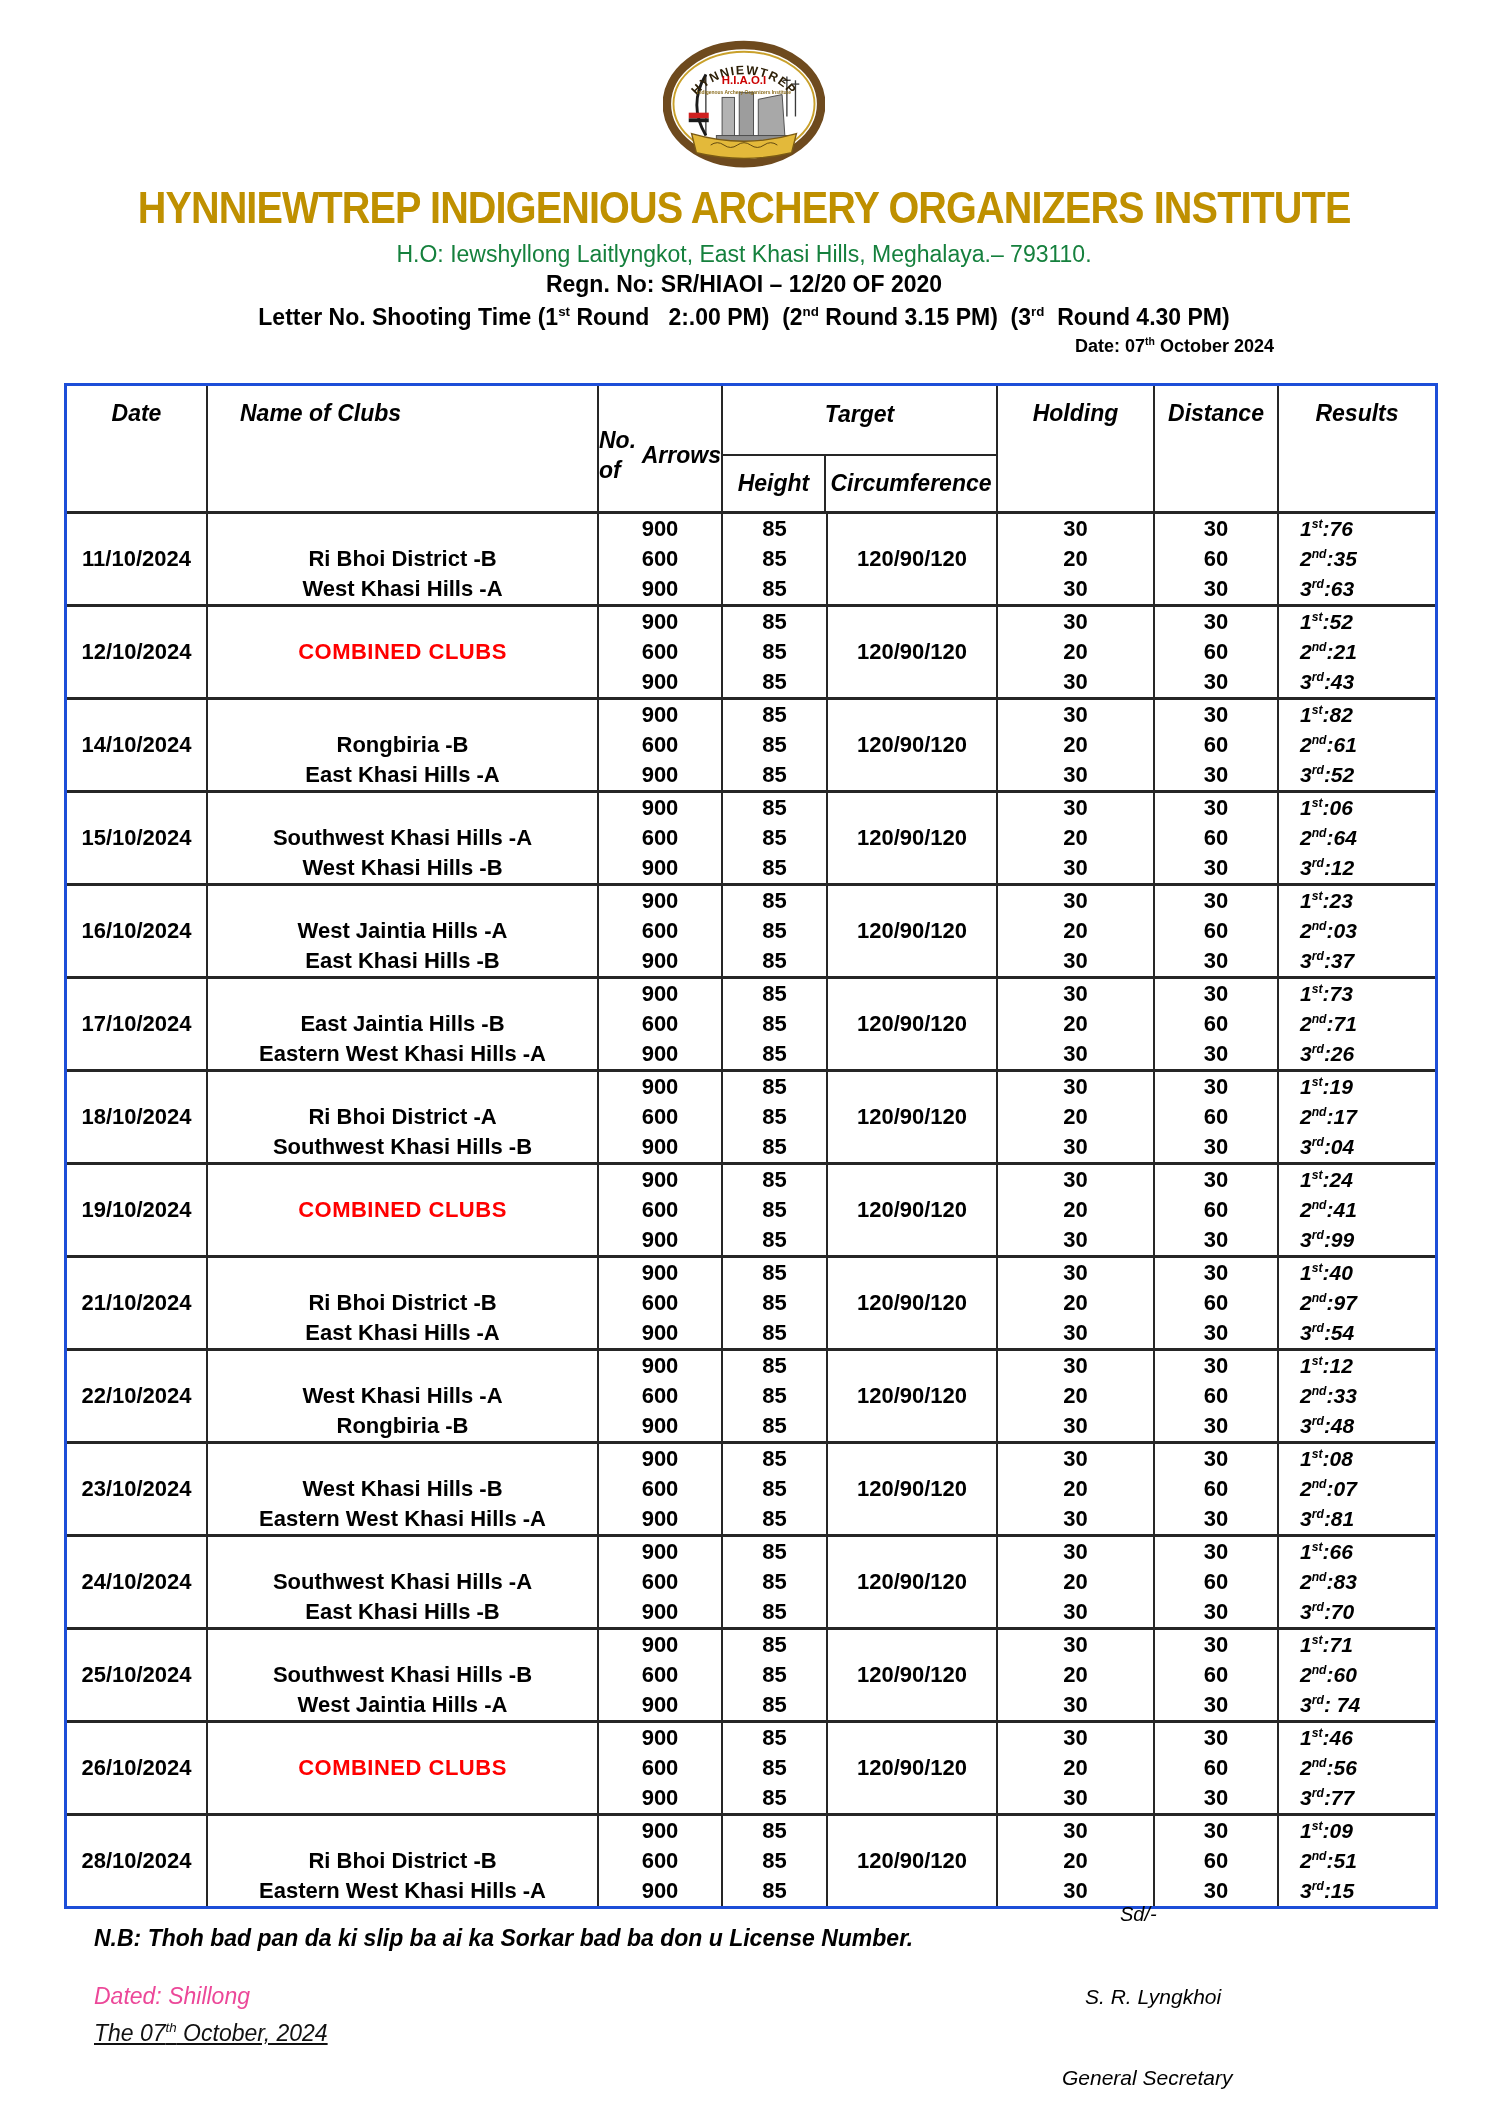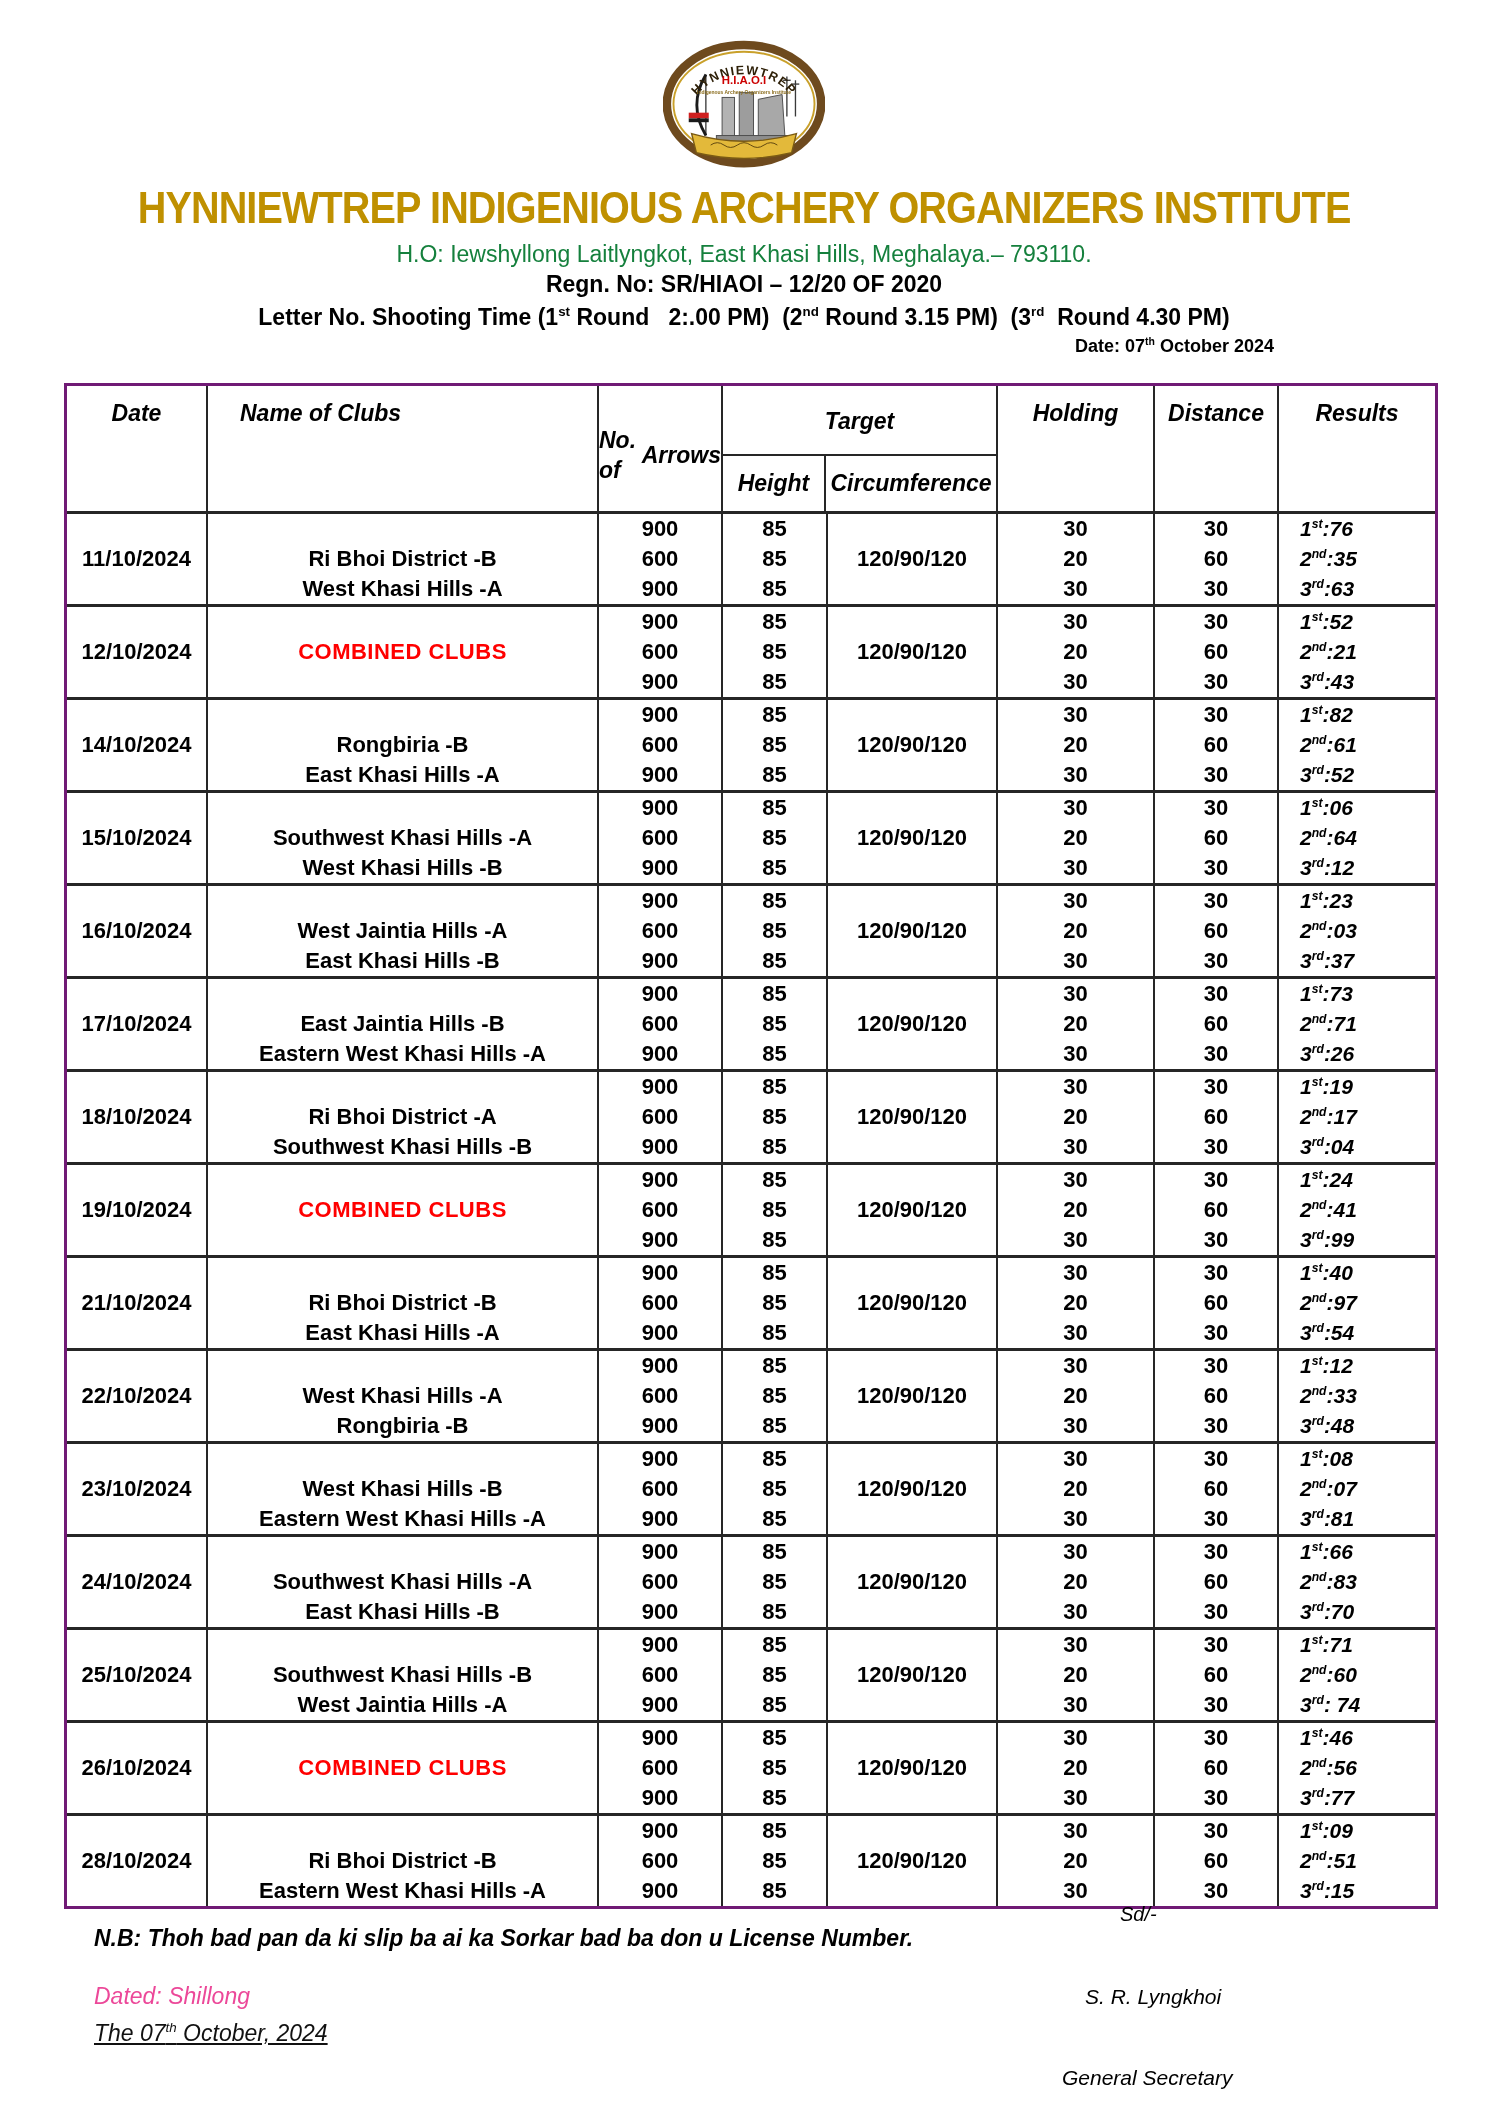--- a/index.html
+++ b/index.html
@@ -25,7 +25,7 @@
   
   .sched-table{
     position:absolute;top:383px;left:64px;width:1368px;
-    border:3px solid #701a75;box-sizing:content-box;
+    border:3px solid #1d4ed8;box-sizing:content-box;
   }
   .thead,.trow{
     display:grid;

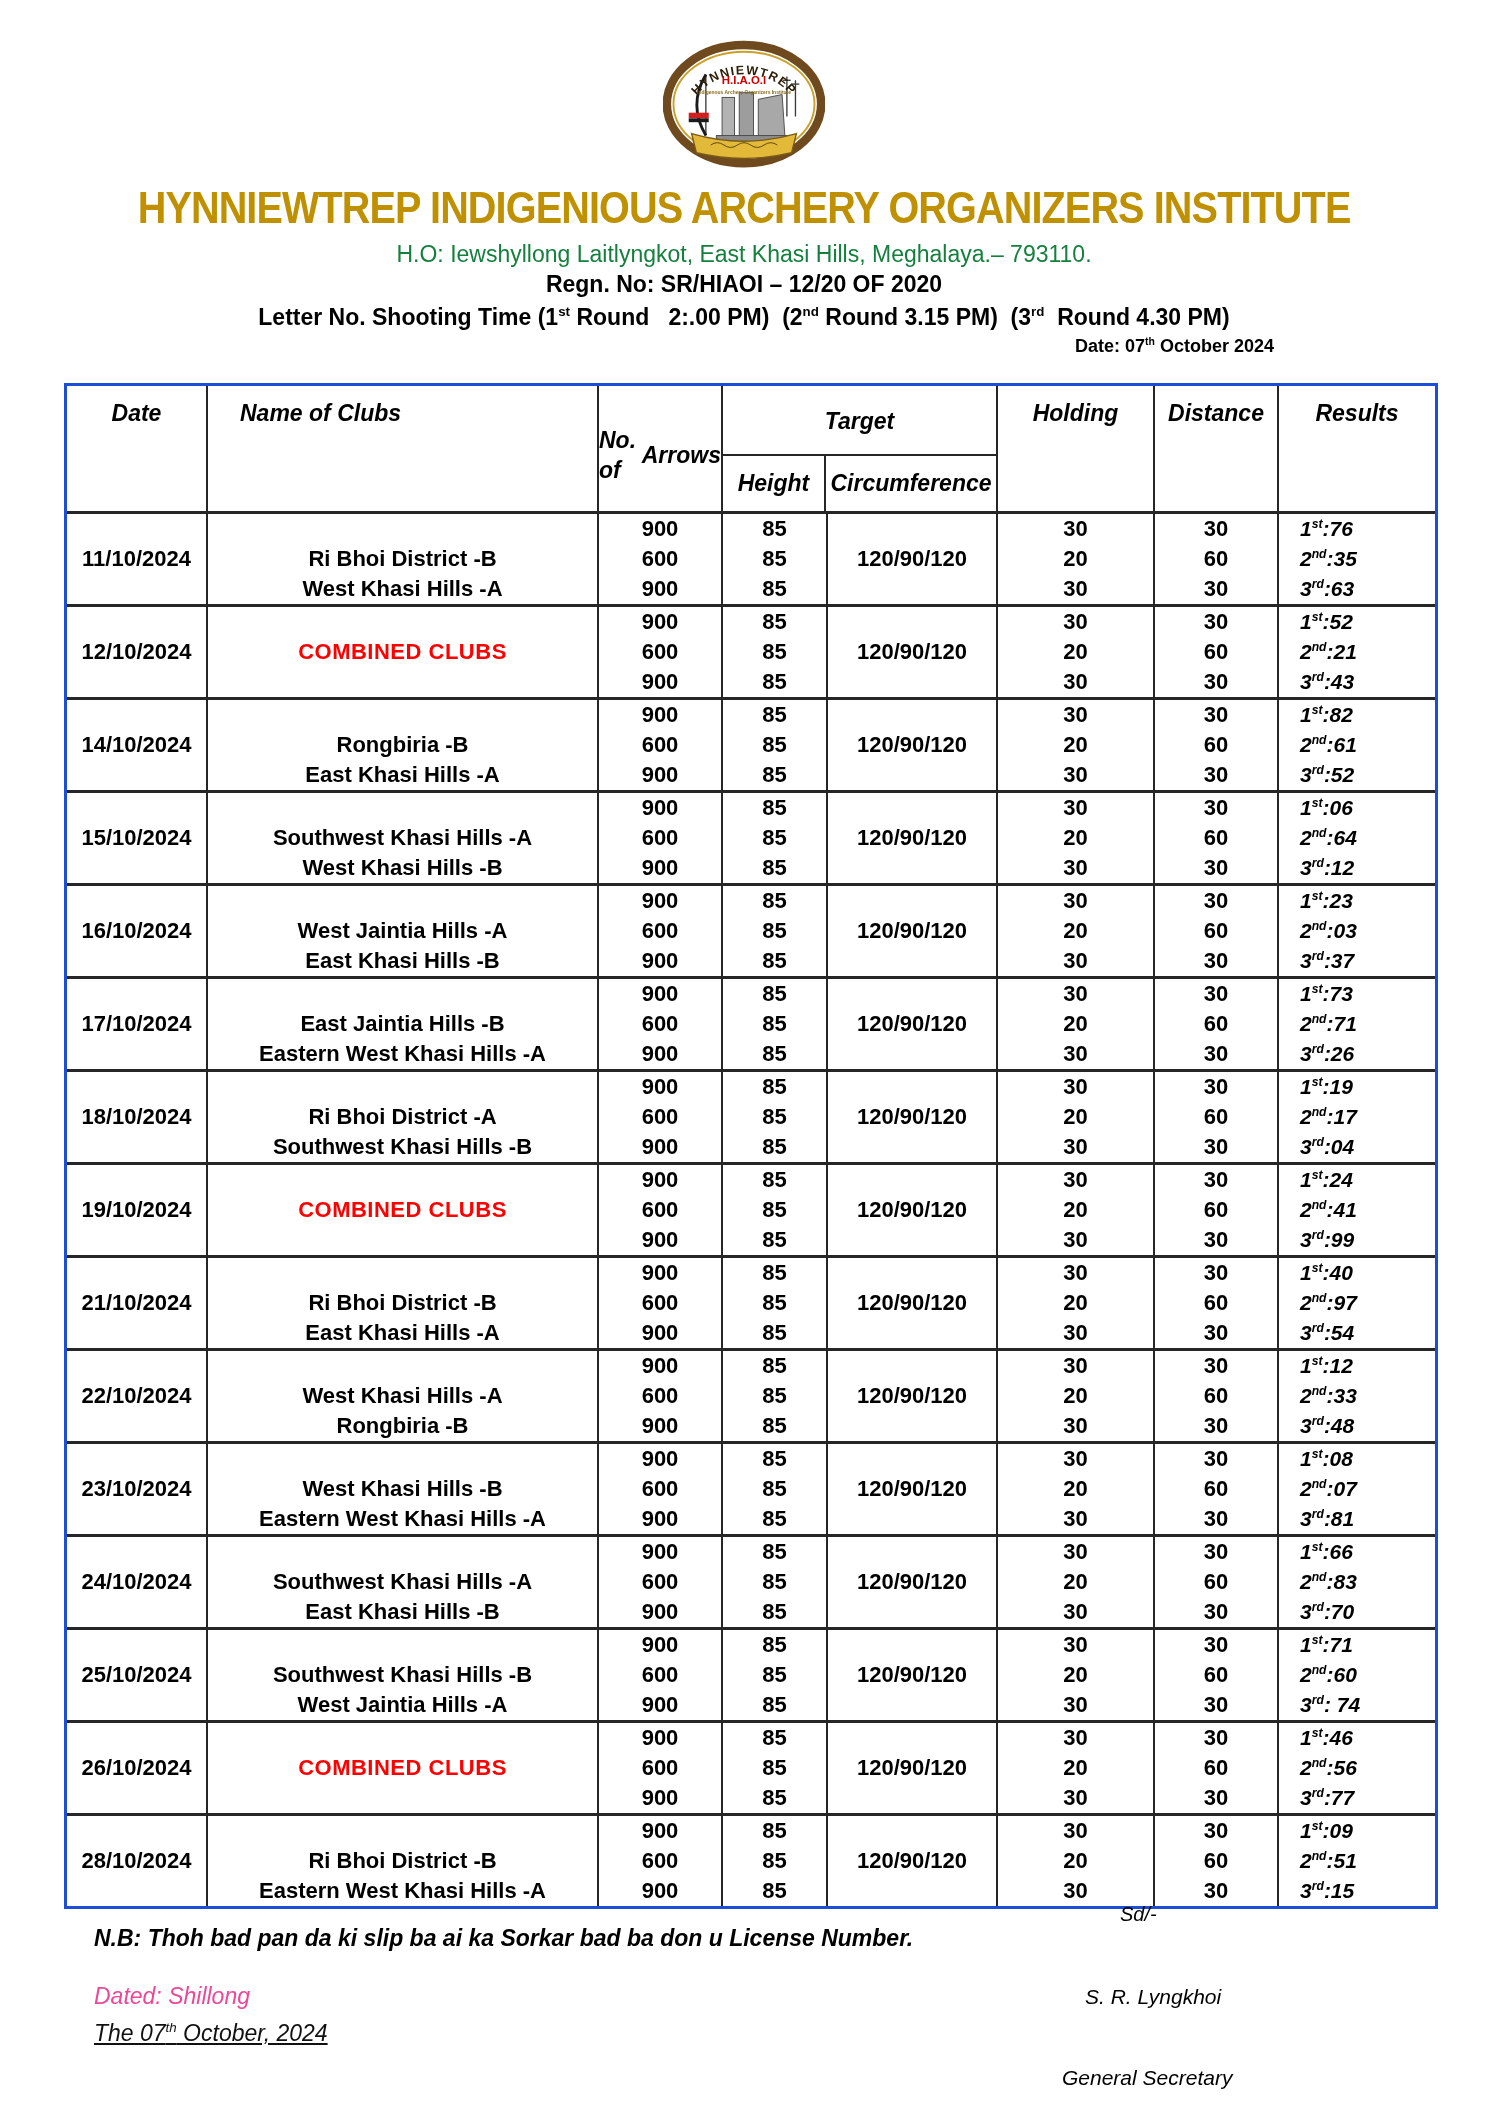--- a/index.html
+++ b/index.html
@@ -40,7 +40,7 @@
   .target-group{grid-column:4 / span 2;display:flex;flex-direction:column;
     border-right:2px solid #262626;box-sizing:border-box;}
   .target-label{height:70px;display:flex;align-items:flex-start;justify-content:center;
-    padding-top:22px;border-bottom:2px solid #262626;box-sizing:border-box;}
+    padding-top:15px;border-bottom:2px solid #262626;box-sizing:border-box;}
   .target-sub{flex:1;display:flex;}
   .sub-height{width:103px;border-right:2px solid #262626;box-sizing:border-box;
     display:flex;align-items:center;justify-content:center;}

